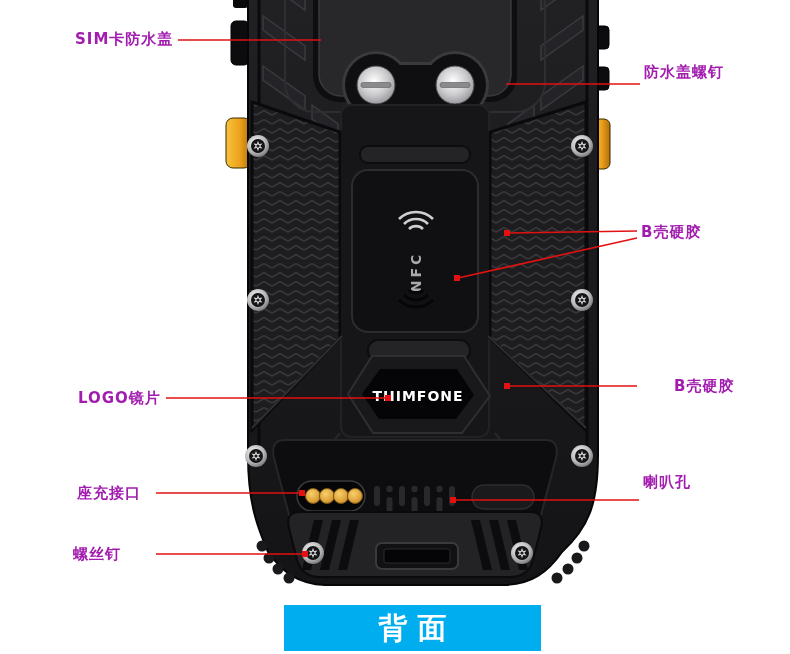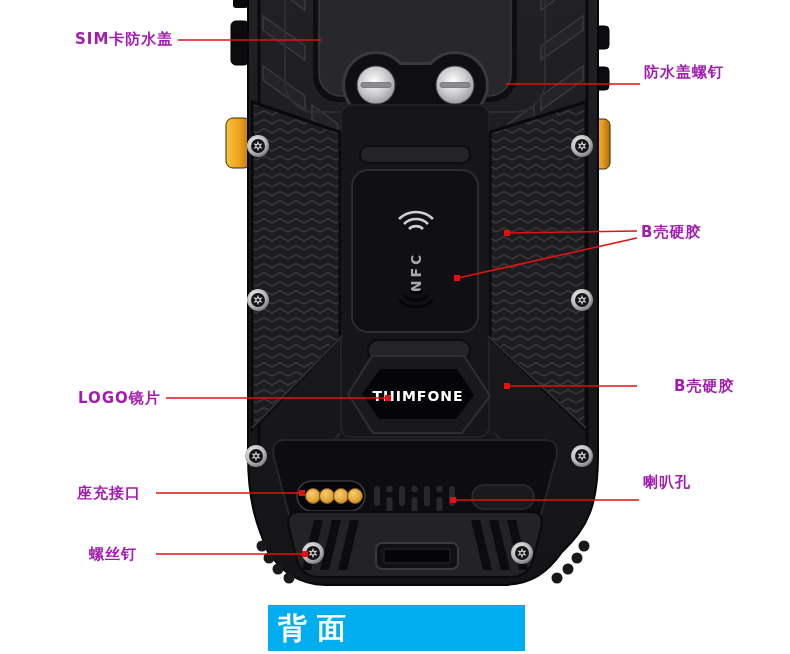--- a/index.html
+++ b/index.html
@@ -231,7 +231,7 @@
   <div class="callout" style="left:674px;top:378px">B壳硬胶</div>
   <div class="callout" style="left:78px;top:390px">LOGO镜片</div>
   <div class="callout" style="left:77px;top:485px">座充接口</div>
-  <div class="callout" style="left:89px;top:546px">螺丝钉</div>
+  <div class="callout" style="left:73px;top:546px">螺丝钉</div>
   <div class="callout" style="left:643px;top:474px">喇叭孔</div>
 
   <div class="caption">

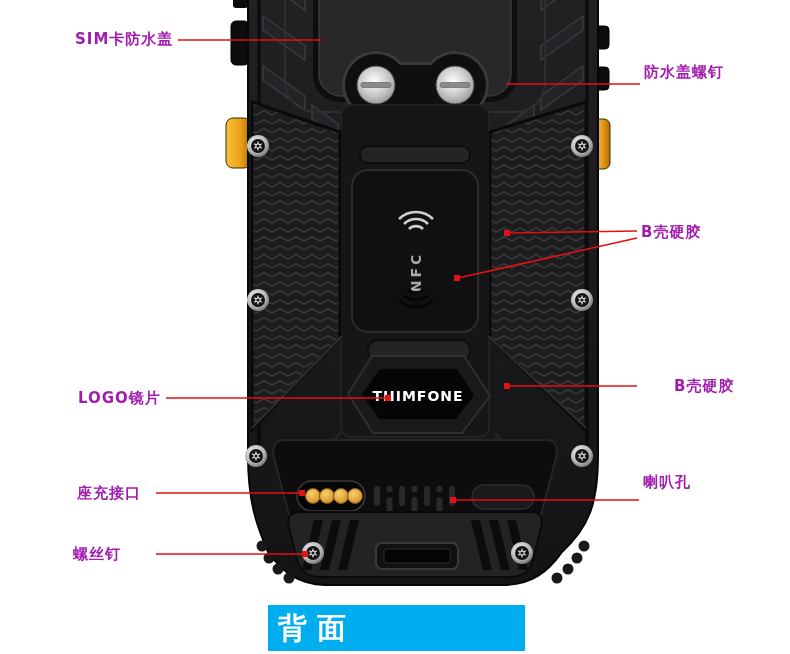--- a/index.html
+++ b/index.html
@@ -8,9 +8,9 @@
   #phone-svg{position:absolute;left:0;top:0;}
   .callout{position:absolute;color:#a21caf;font-size:15px;font-weight:600;
            letter-spacing:1px;white-space:nowrap;line-height:17px;}
-  .caption{position:absolute;left:268px;top:605px;width:257px;height:46px;
+  .caption{position:absolute;left:284px;top:605px;width:257px;height:46px;
            background:#00aeef;color:#ffffff;font-size:29px;font-weight:600;
-           text-align:left;line-height:46px;letter-spacing:10px;text-indent:10px;}
+           text-align:center;line-height:46px;letter-spacing:10px;text-indent:10px;}
 </style>
 </head>
 <body>

